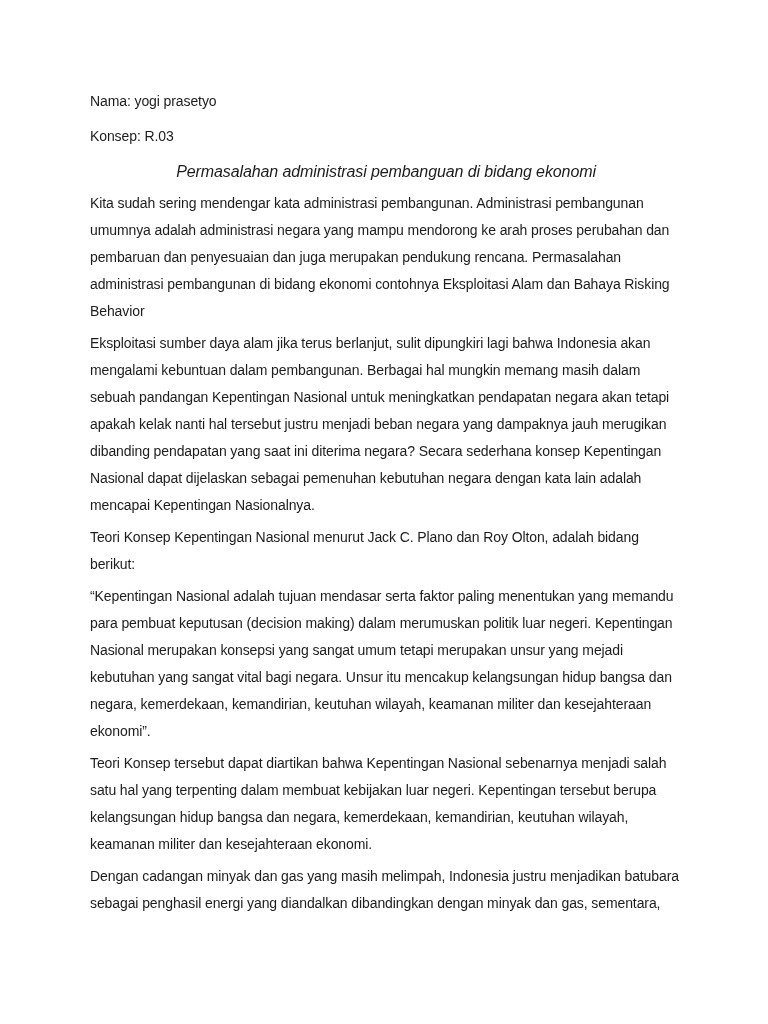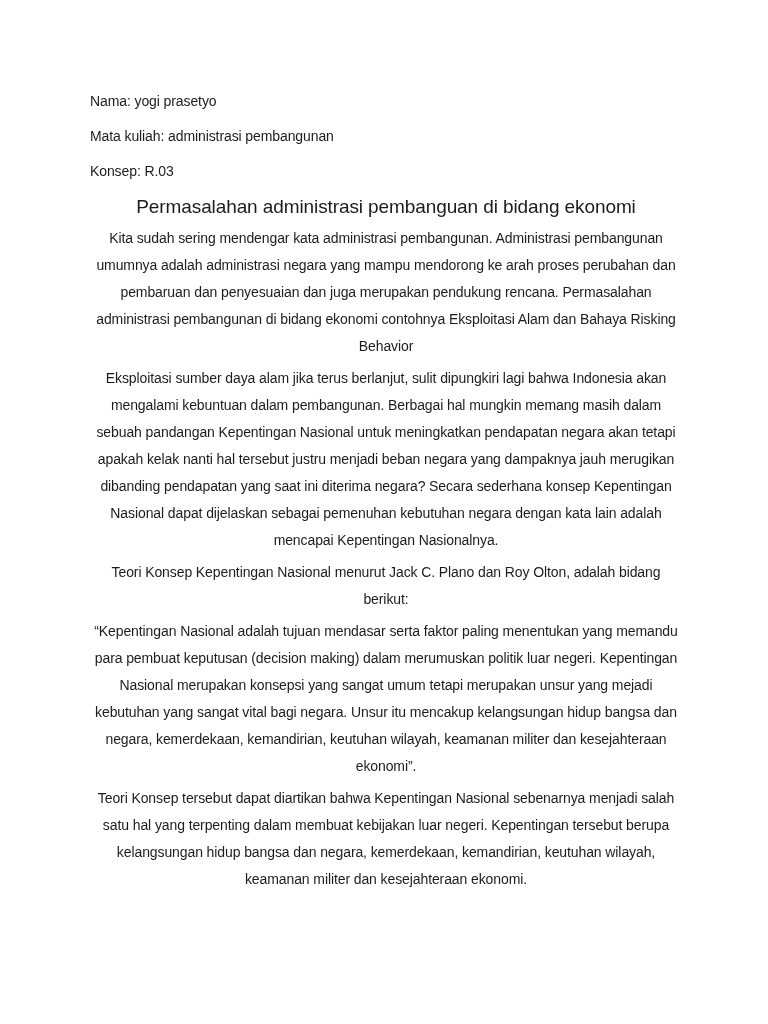--- a/index.html
+++ b/index.html
@@ -52,7 +52,6 @@
   <div class="page">
 
     <p class="hdr-line">Nama: yogi prasetyo</p>
-    <p class="hdr-line">Mata kuliah: administrasi pembangunan</p>
     <p class="hdr-line">Konsep: R.03</p>
 
     <h1 class="doc-title">Permasalahan administrasi pembanguan di bidang ekonomi</h1>

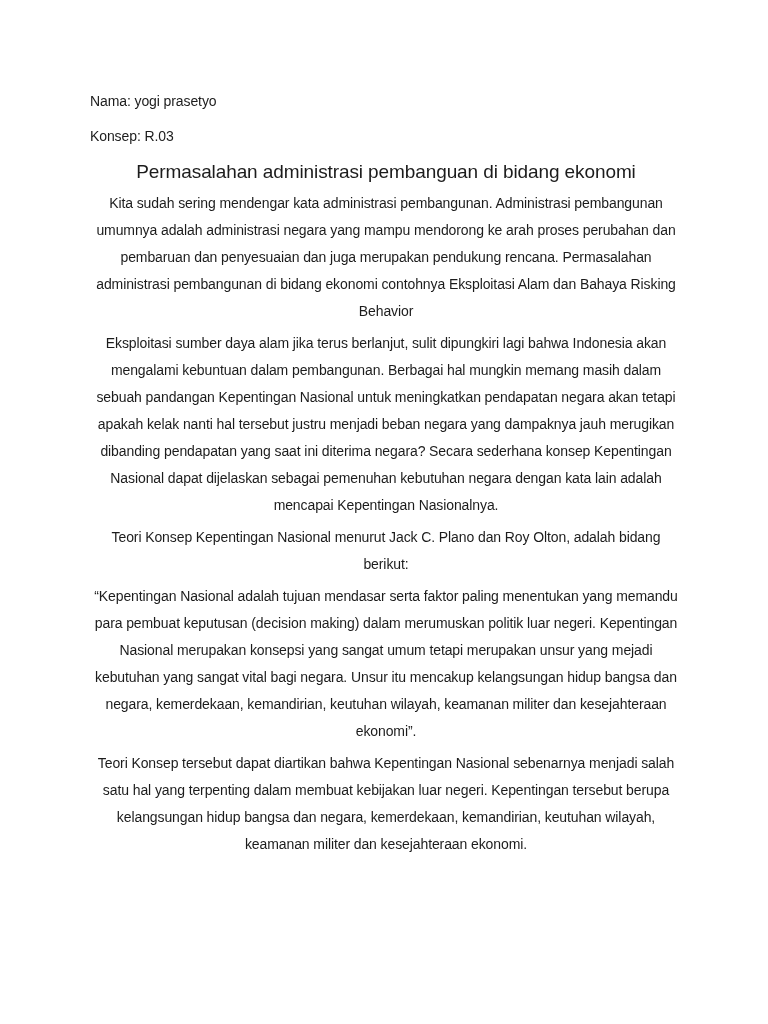--- a/index.html
+++ b/index.html
@@ -35,9 +35,10 @@
   .doc-title {
     margin: 6px 0 5px 0;
     line-height: 27px;
-    font-size: 19px;
+    font-size: 16px;
     font-weight: 400;
     text-align: center;
+    font-style: italic;
   }
   .para {
     margin: 0 0 5px 0;

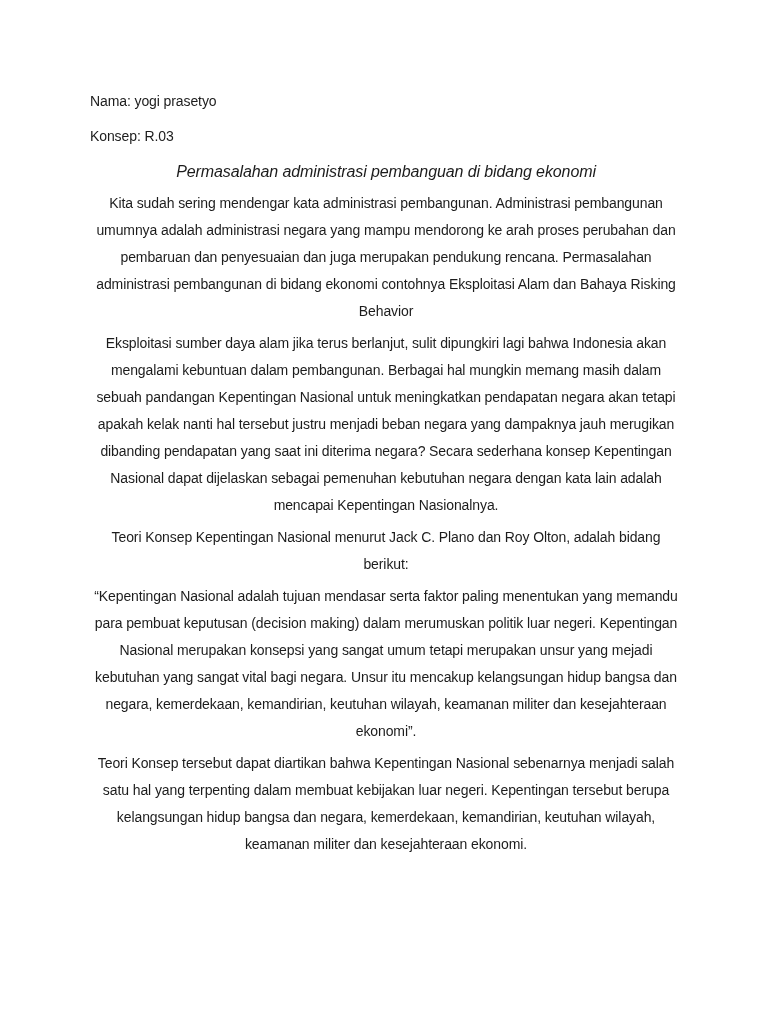--- a/index.html
+++ b/index.html
@@ -43,7 +43,7 @@
   .para {
     margin: 0 0 5px 0;
     line-height: 27px;
-    text-align: center;
+    text-align: left;
   }
 </style>
 </head>

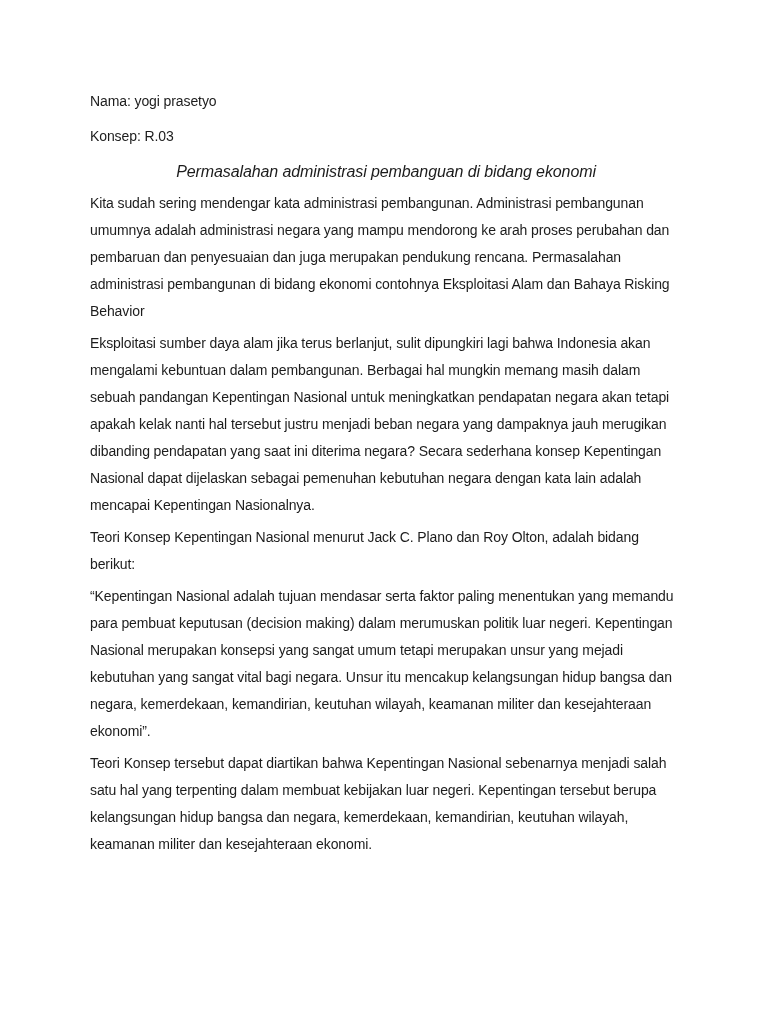--- a/index.html
+++ b/index.html
@@ -62,6 +62,7 @@
     <p class="para">Teori Konsep Kepentingan Nasional menurut Jack C. Plano dan Roy Olton, adalah bidang berikut:</p>
     <p class="para">“Kepentingan Nasional adalah tujuan mendasar serta faktor paling menentukan yang memandu para pembuat keputusan (decision making) dalam merumuskan politik luar negeri. Kepentingan Nasional merupakan konsepsi yang sangat umum tetapi merupakan unsur yang mejadi kebutuhan yang sangat vital bagi negara. Unsur itu mencakup kelangsungan hidup bangsa dan negara, kemerdekaan, kemandirian, keutuhan wilayah, keamanan militer dan kesejahteraan ekonomi”.</p>
     <p class="para">Teori Konsep tersebut dapat diartikan bahwa Kepentingan Nasional sebenarnya menjadi salah satu hal yang terpenting dalam membuat kebijakan luar negeri. Kepentingan tersebut berupa kelangsungan hidup bangsa dan negara, kemerdekaan, kemandirian, keutuhan wilayah, keamanan militer dan kesejahteraan ekonomi.</p>
+    <p class="para">Dengan cadangan minyak dan gas yang masih melimpah, Indonesia justru menjadikan batubara sebagai penghasil energi yang diandalkan dibandingkan dengan minyak dan gas, sementara,</p>
 
   </div>
 </div>

